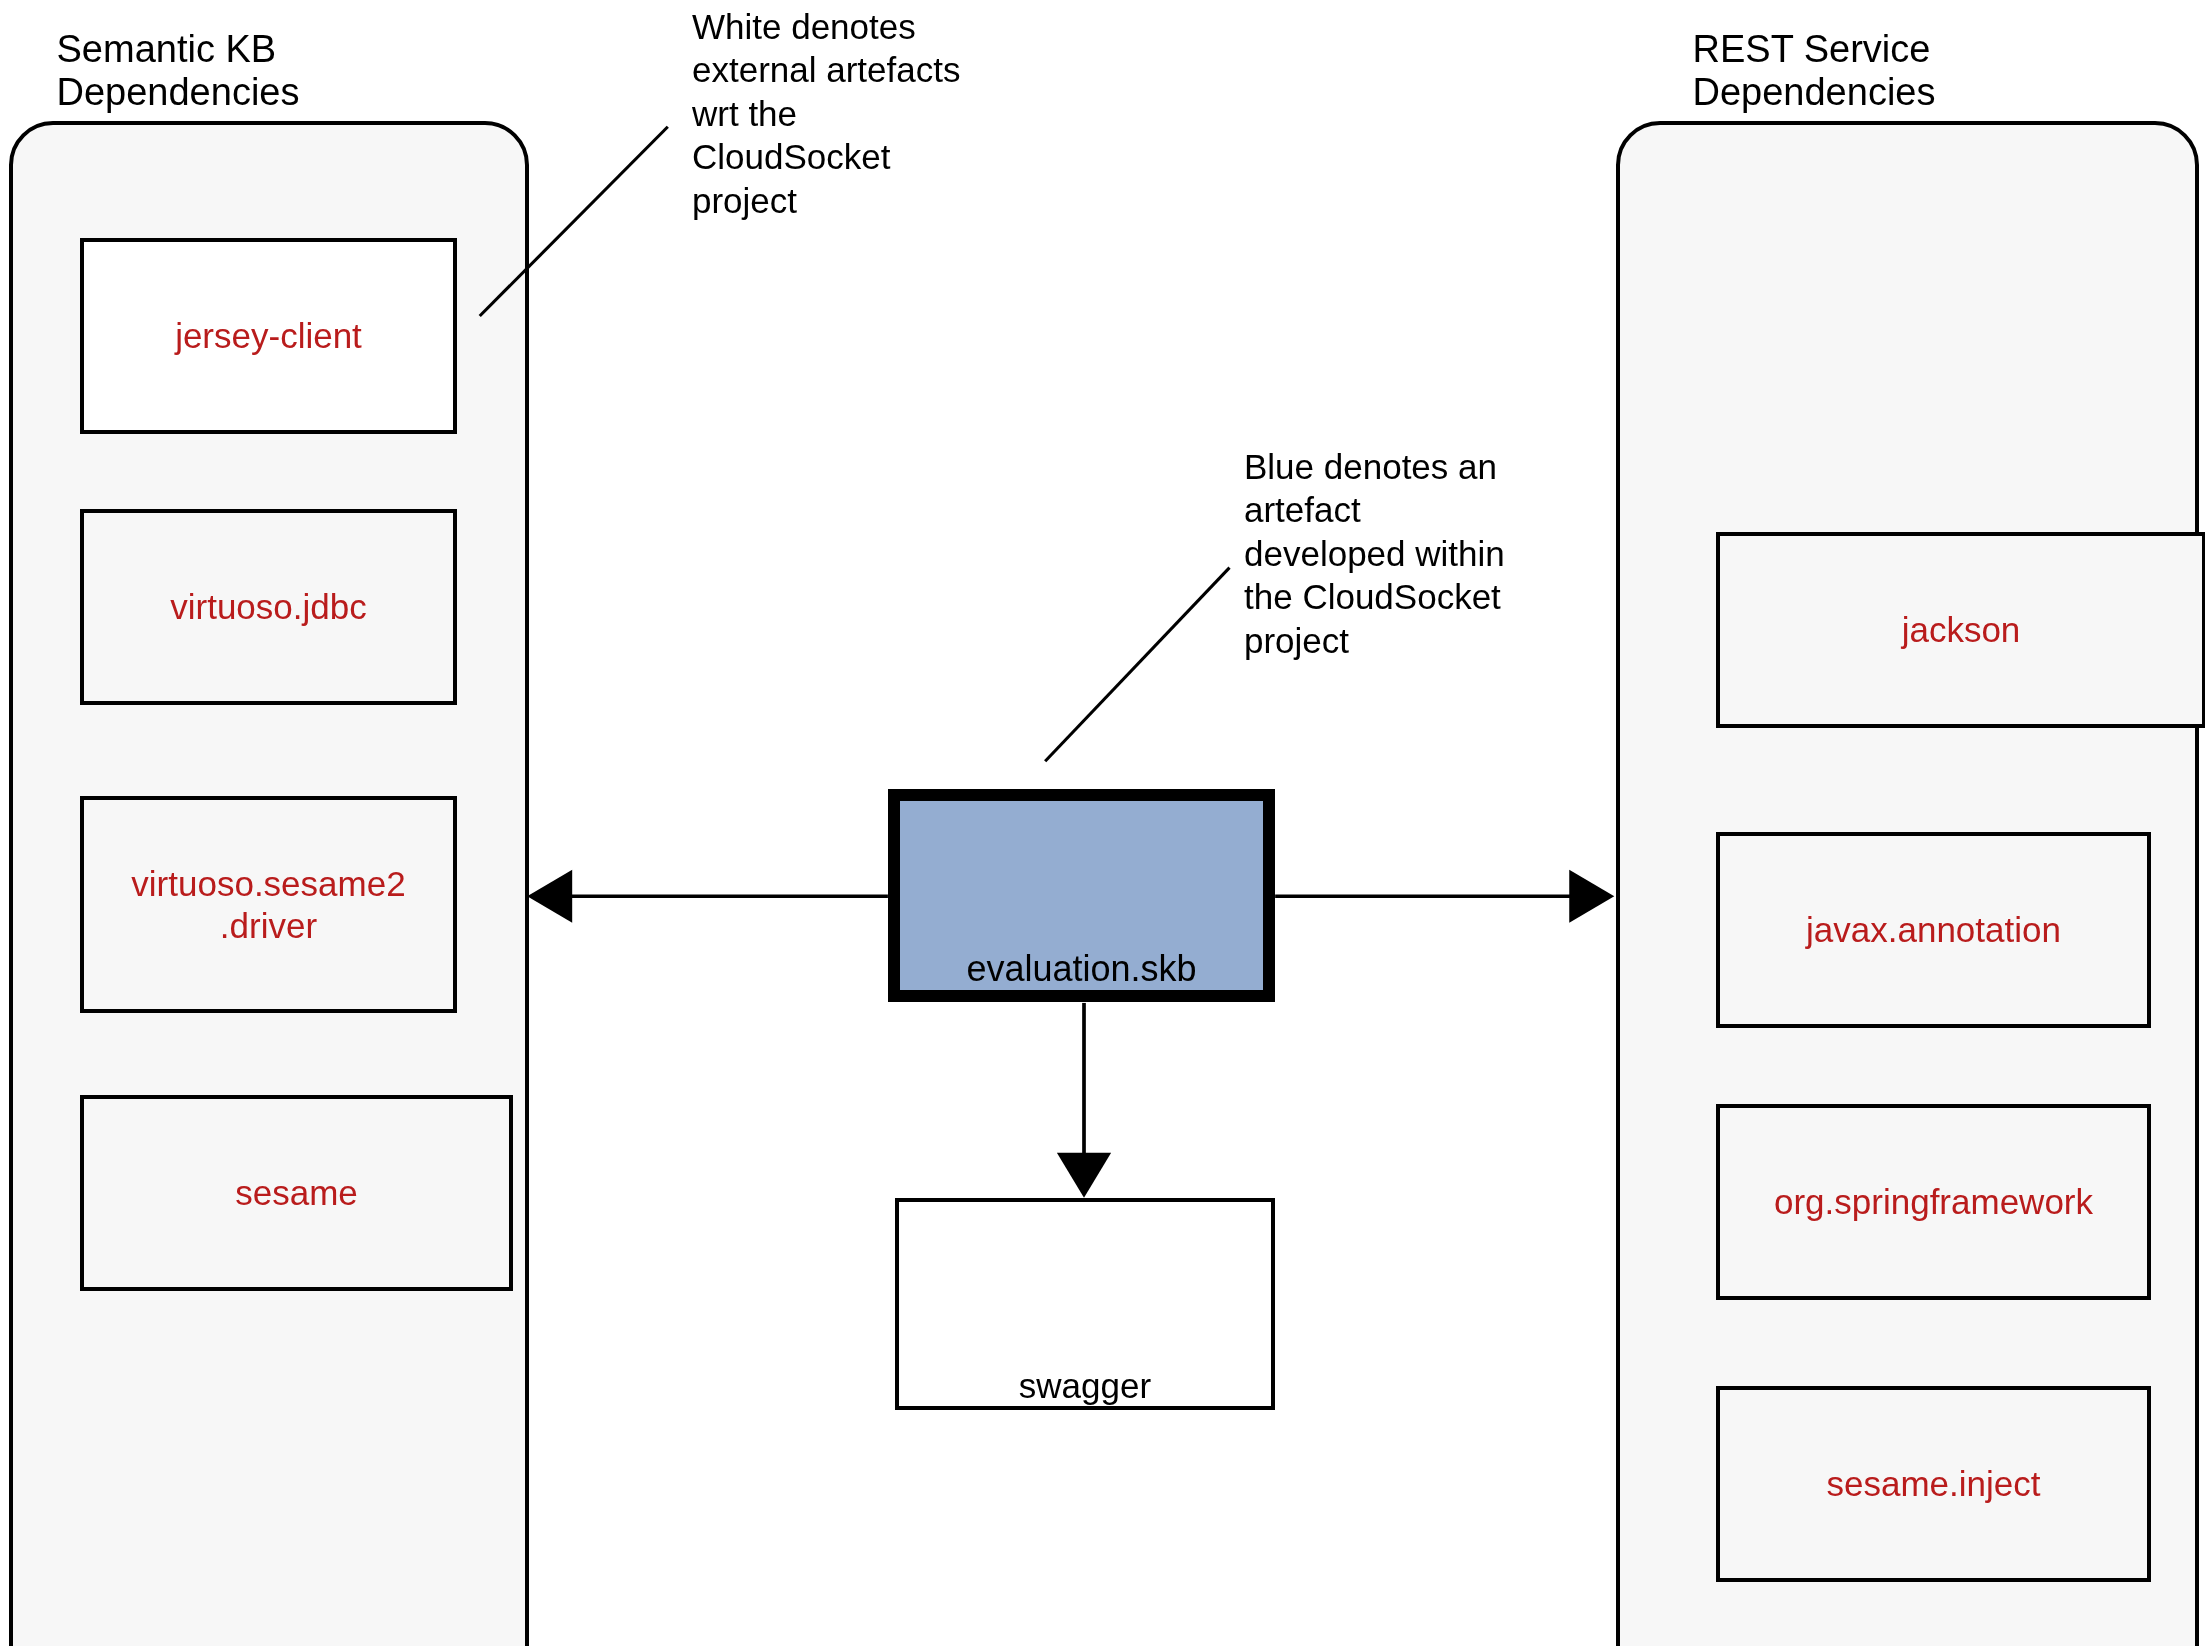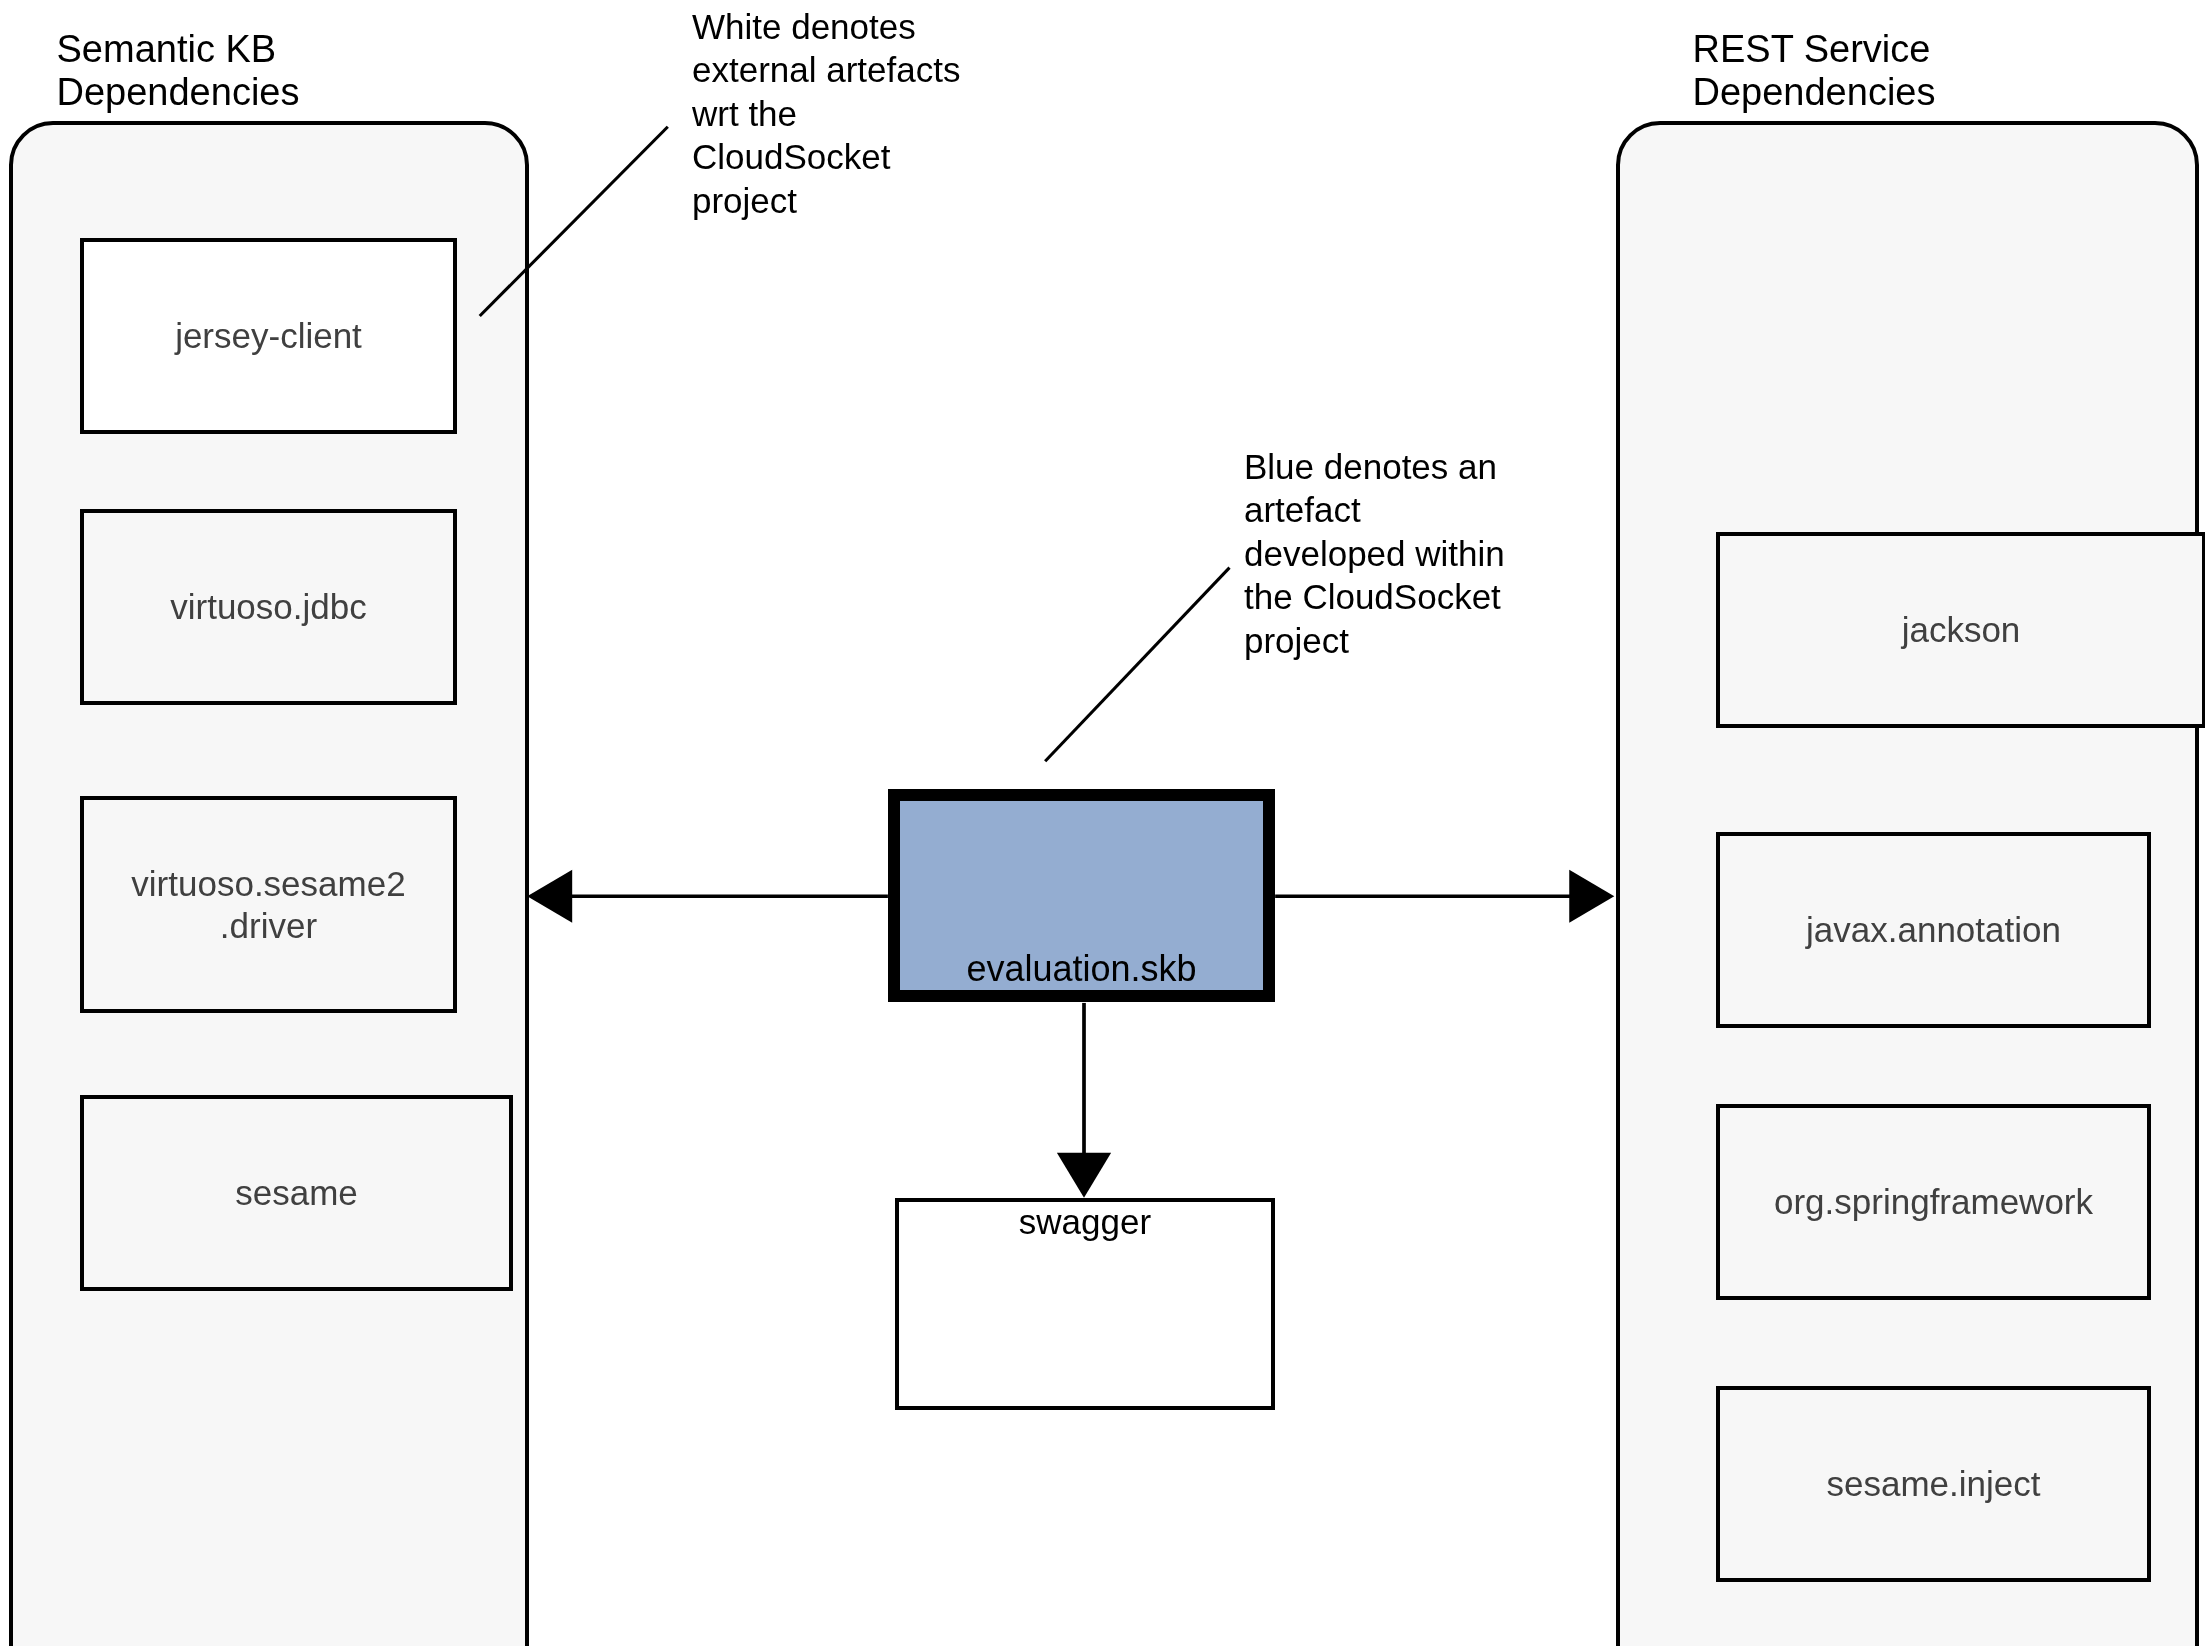--- a/index.html
+++ b/index.html
@@ -53,7 +53,7 @@
     text-align: center;
     font-size: 35px;
     line-height: 1.18;
-    color: #404040;
+    color: #b91c1c;
     white-space: pre-line;
     z-index: 20;
   }

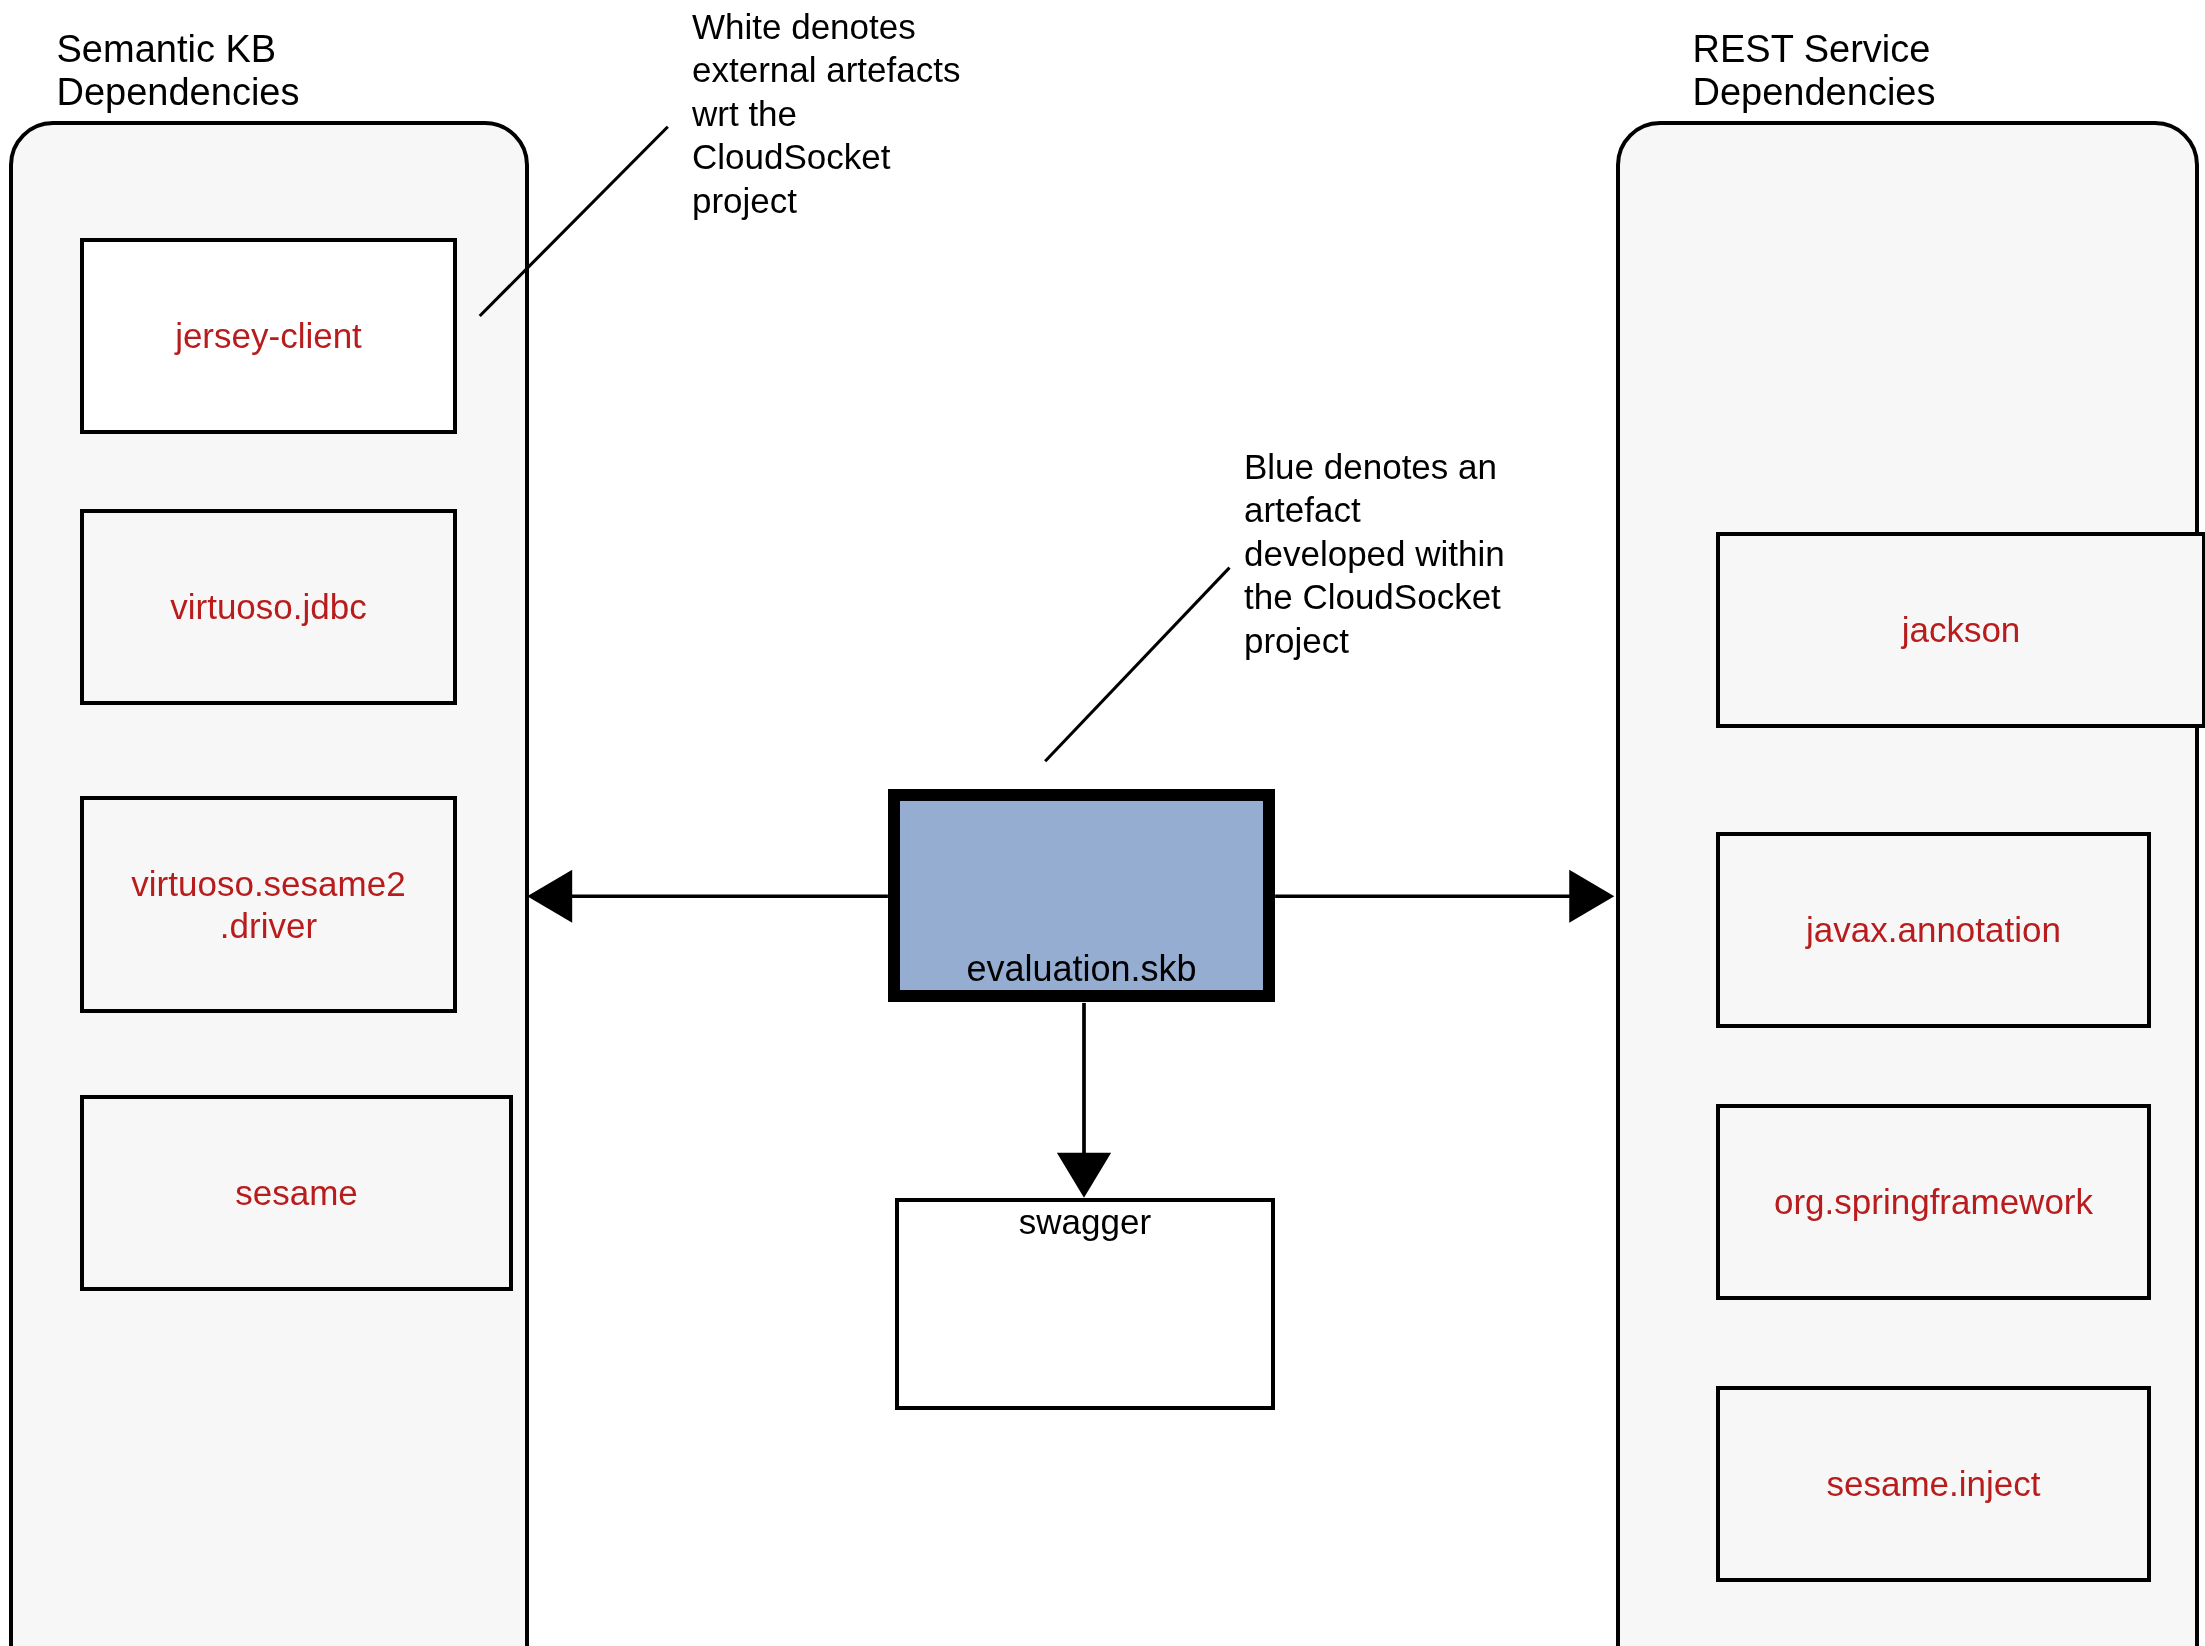--- a/index.html
+++ b/index.html
@@ -102,7 +102,7 @@
     border: 4.3px solid #000000;
     background: #ffffff;
     display: flex;
-    align-items: flex-start;
+    align-items: flex-end;
     justify-content: center;
     font-size: 35px;
     color: #000000;

